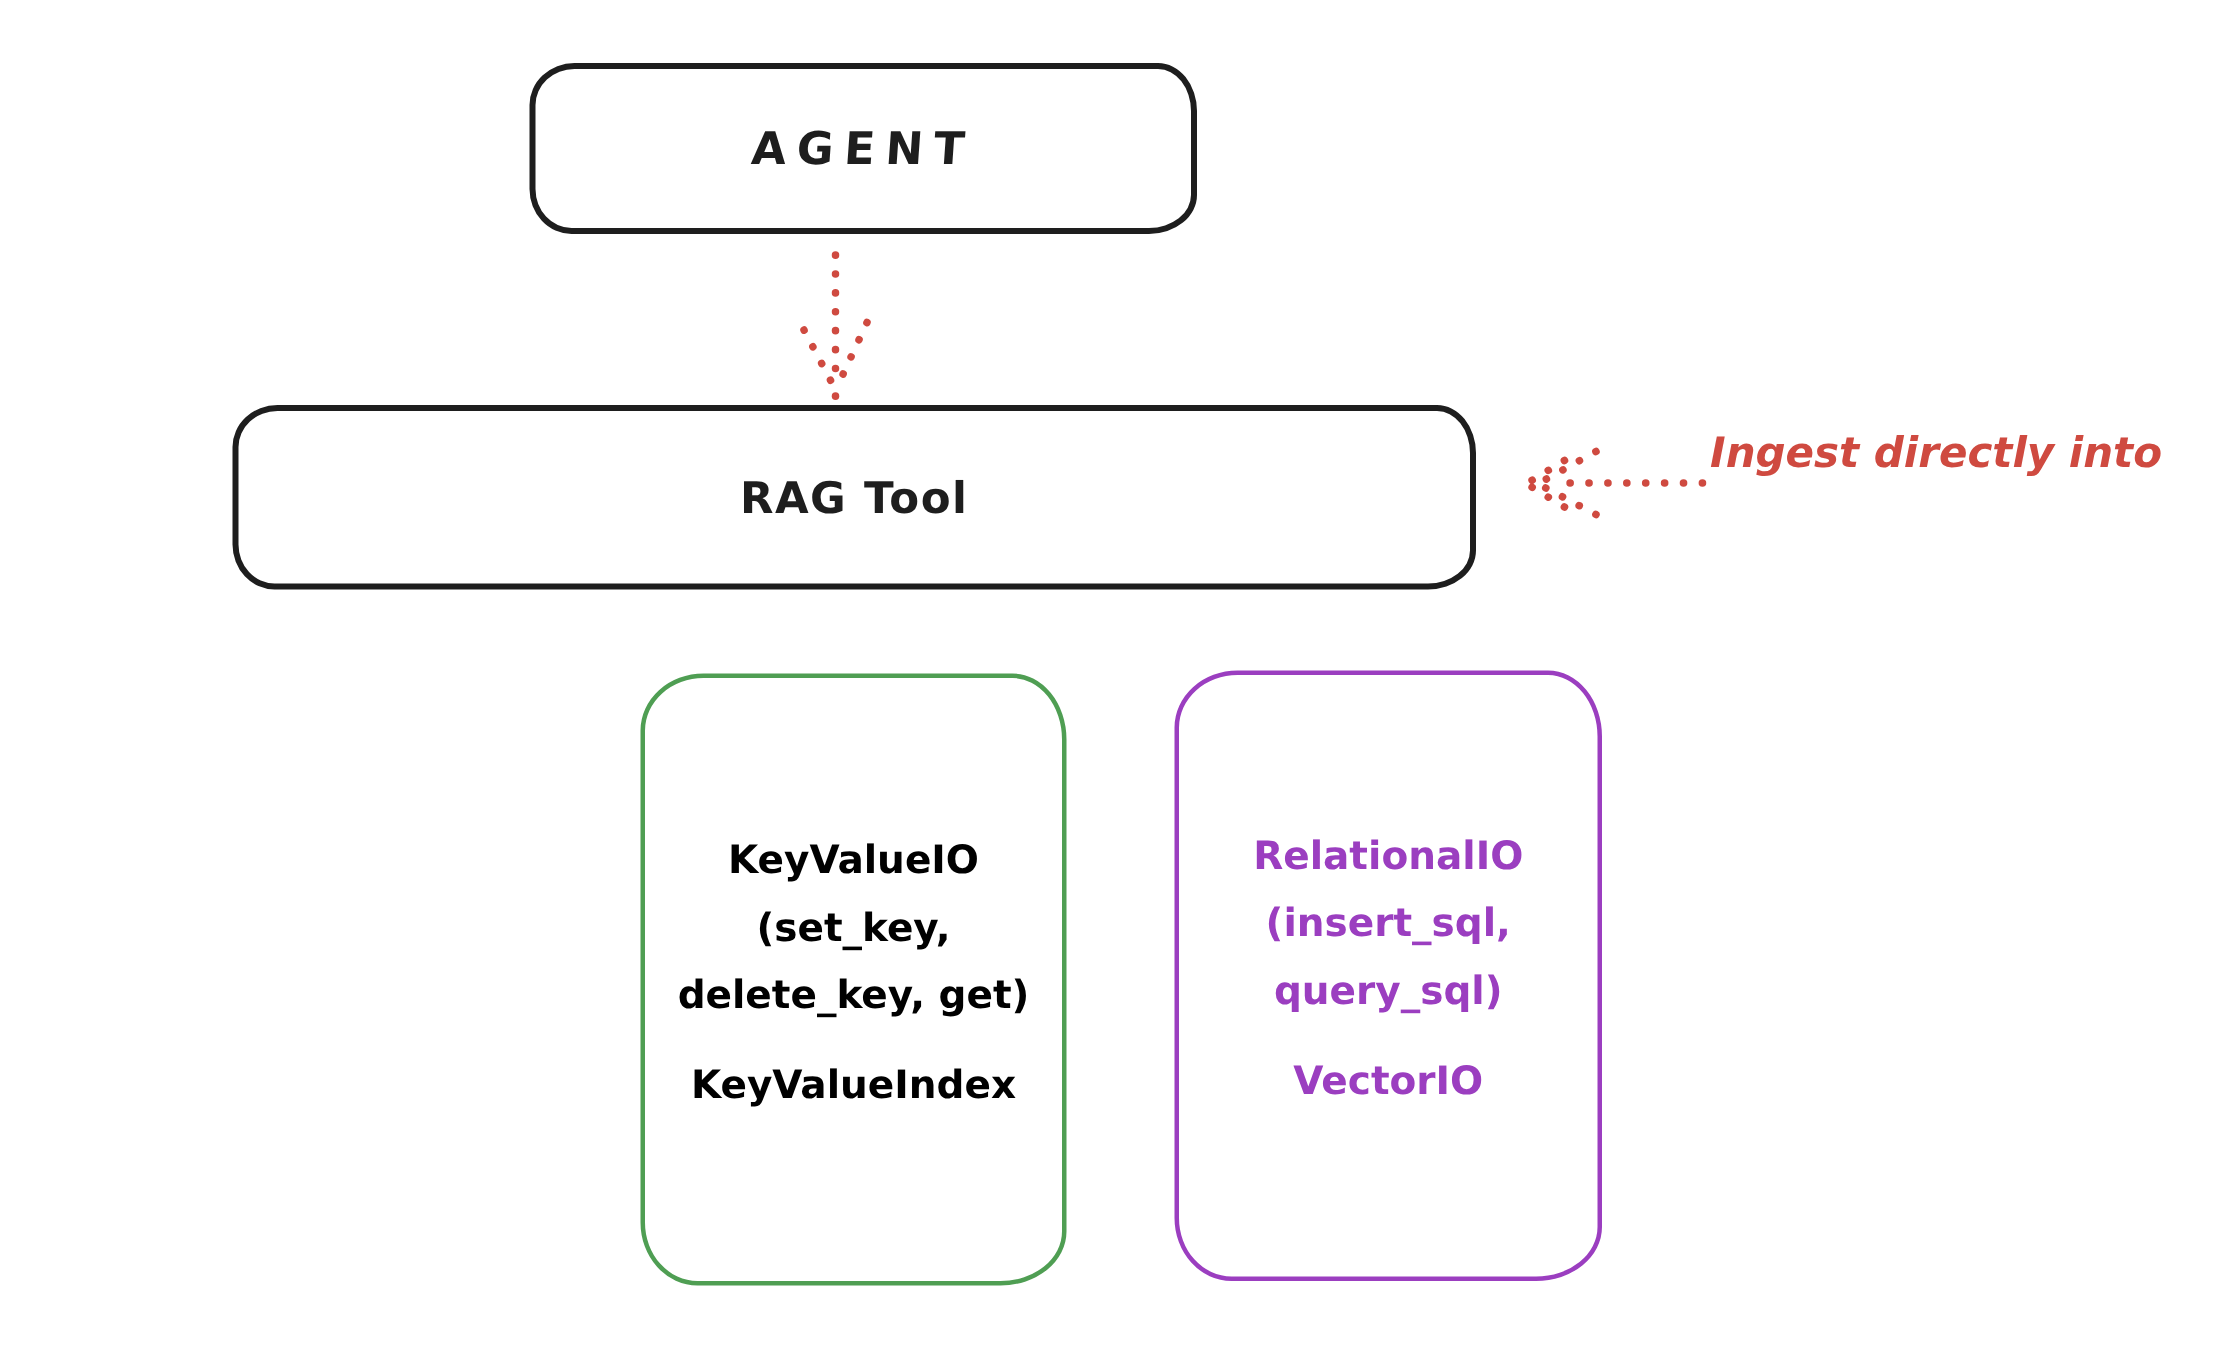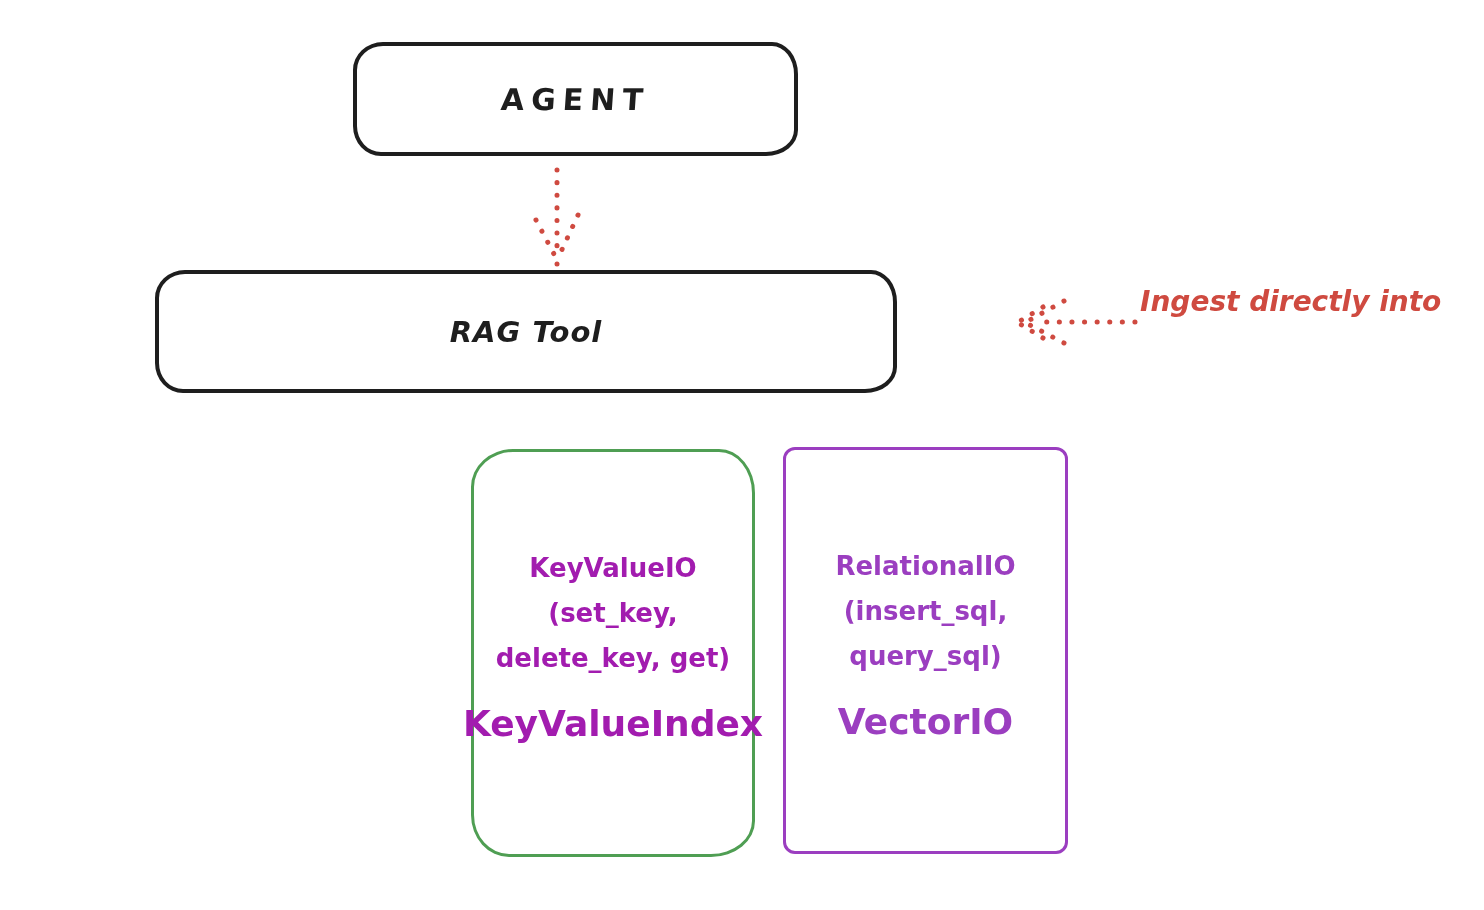--- a/index.html
+++ b/index.html
@@ -36,7 +36,7 @@
     border-radius: 42px 36px 44px 38px / 38px 44px 36px 42px;
   }
   .agent-box   { left: 353px; top: 42px;  width: 445px; height: 114px; }
-  .rag-box     { left: 155px; top: 270px; width: 742px; height: 123px; font-style: italic; }
+  .rag-box     { left: 155px; top: 270px; width: 829px; height: 123px; }
   .vector-box     { left: 70px;  top: 452px; width: 299px; height: 416px; }
   .keyvalue-box   { left: 427px; top: 449px; width: 284px; height: 408px; }
   .relational-box { left: 783px; top: 447px; width: 285px; height: 407px; border-radius: 12px; }

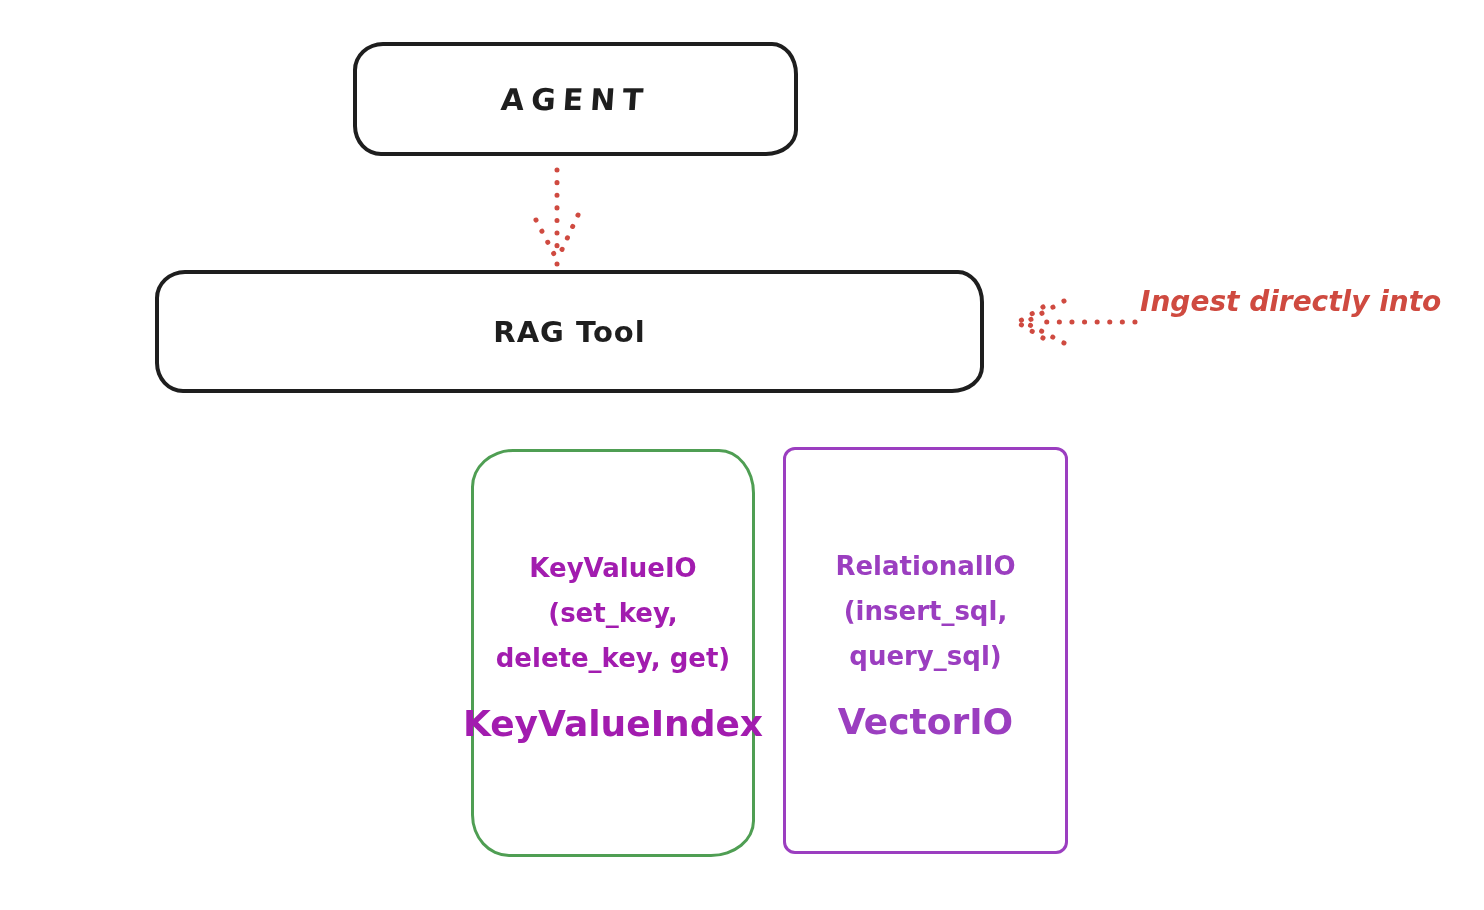--- a/index.html
+++ b/index.html
@@ -119,7 +119,7 @@
   </div>
 
 
-  <div class="box box-backend keyvalue-box" style="color: #a21caf; border-color: rgb(79, 158, 83); margin-left: 44px;">
+  <div class="box box-backend keyvalue-box" style="color: #000000; border-color: rgb(79, 158, 83);">
     <div class="io-text">KeyValueIO
 (set_key,
 delete_key, get)</div>

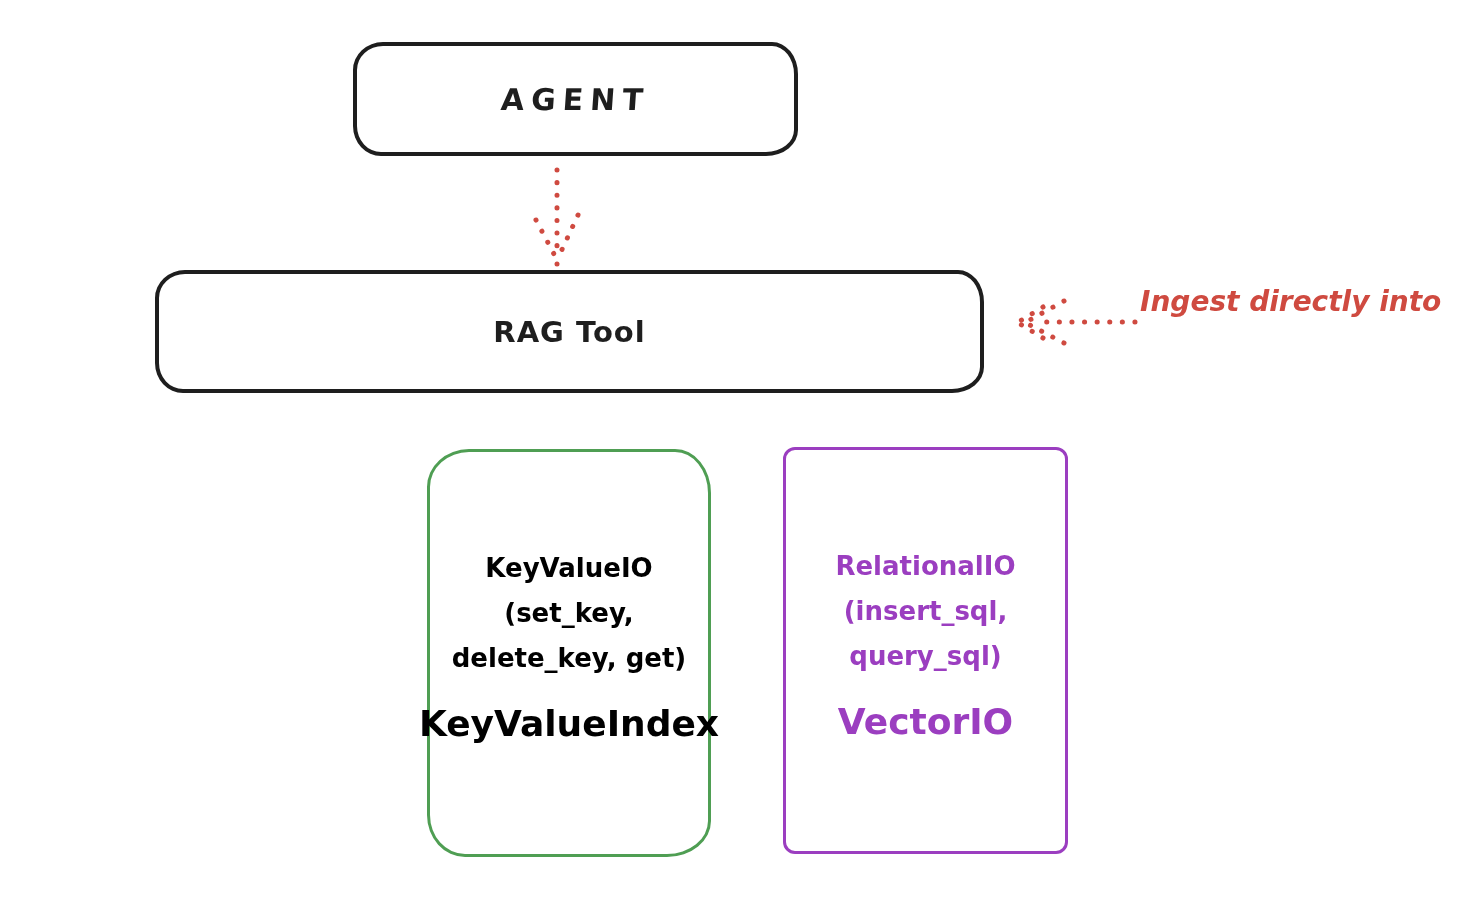--- a/index.html
+++ b/index.html
@@ -39,7 +39,7 @@
   .rag-box     { left: 155px; top: 270px; width: 829px; height: 123px; }
   .vector-box     { left: 70px;  top: 452px; width: 299px; height: 416px; }
   .keyvalue-box   { left: 427px; top: 449px; width: 284px; height: 408px; }
-  .relational-box { left: 783px; top: 447px; width: 285px; height: 407px; border-radius: 12px; }
+  .relational-box { left: 783px; top: 447px; width: 285px; height: 407px; }
 
   .agent-label {
     color: #1e1e1e;

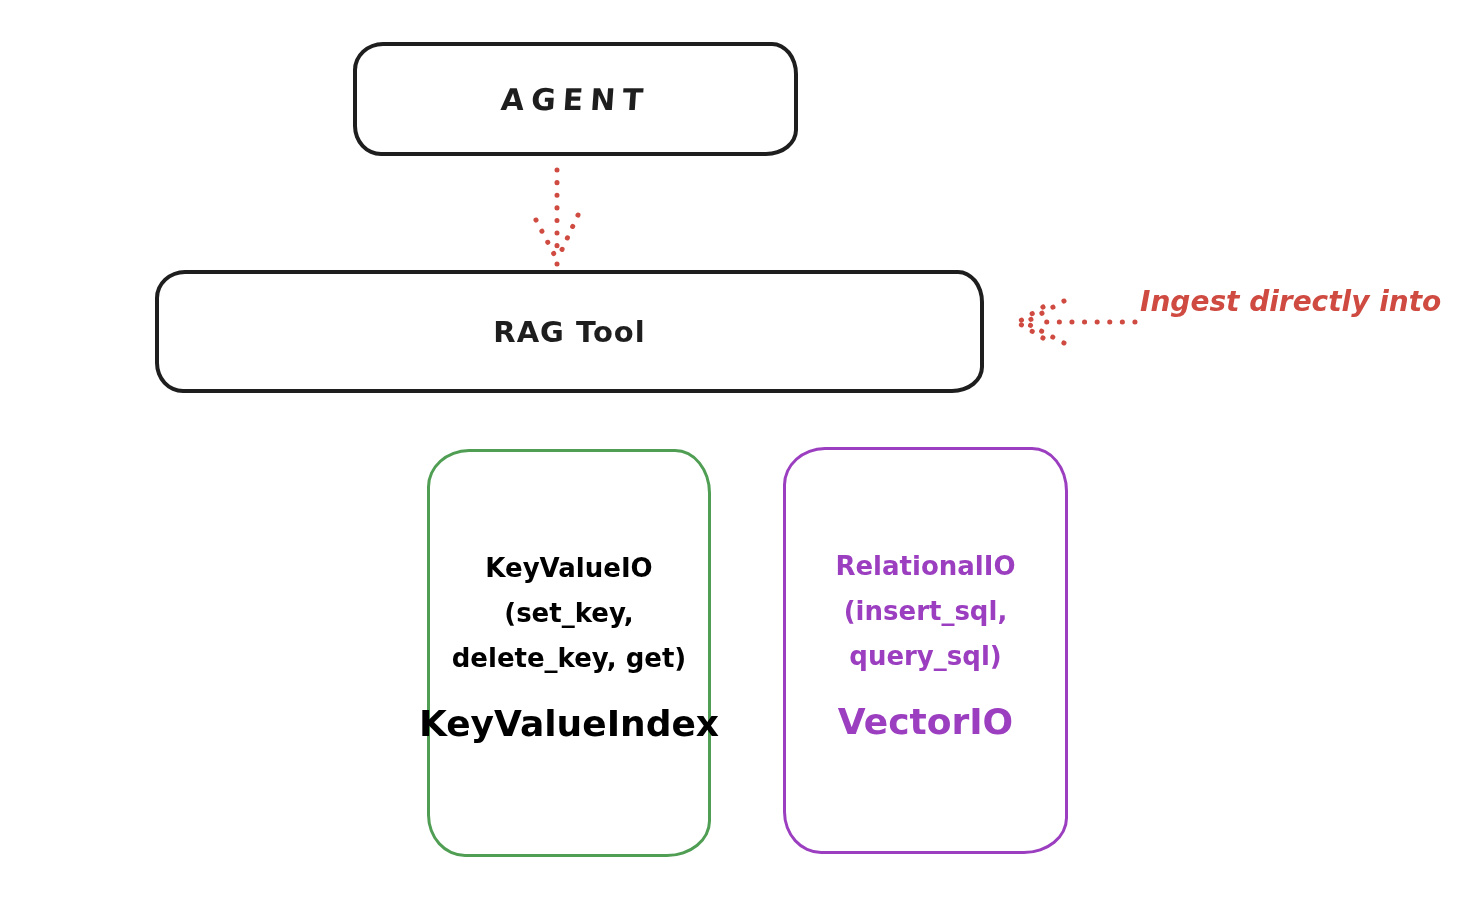--- a/index.html
+++ b/index.html
@@ -62,7 +62,7 @@
     transform: translateY(-8px);
   }
   .index-label {
-    font-size: 36px;
+    font-size: 26px;
     font-weight: 600;
     margin-top: 22px;
     transform: translateY(-8px);

